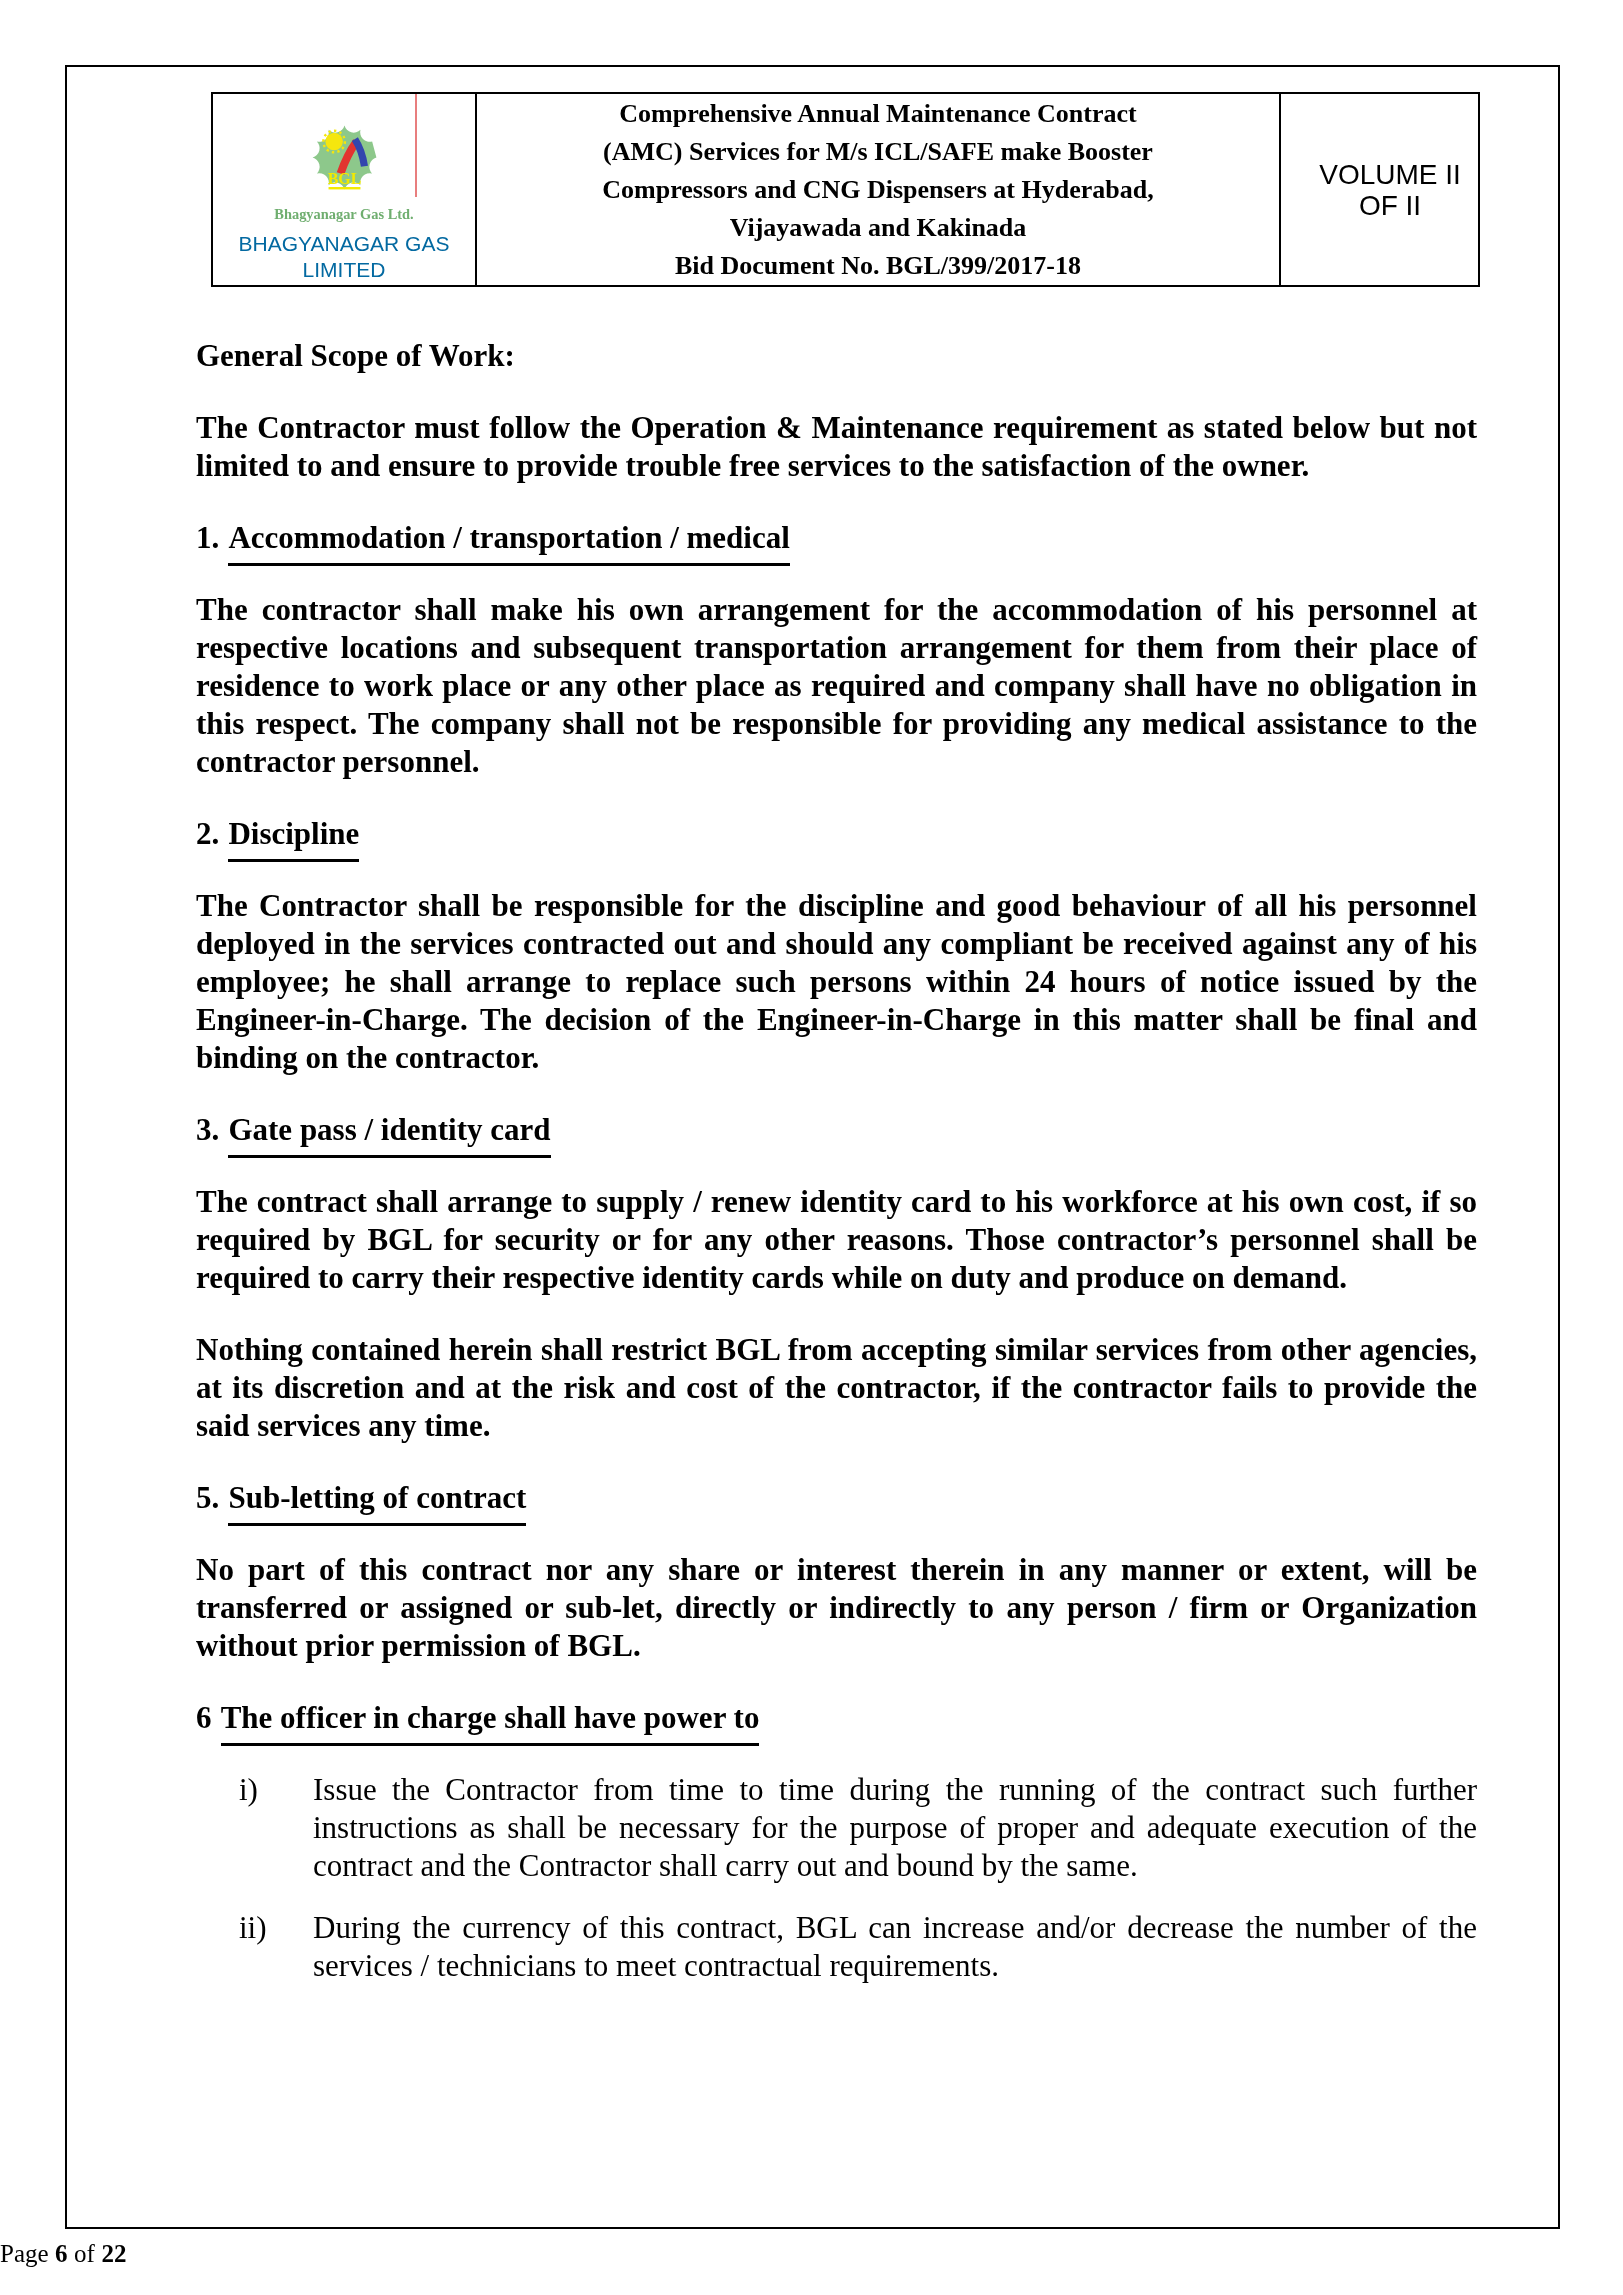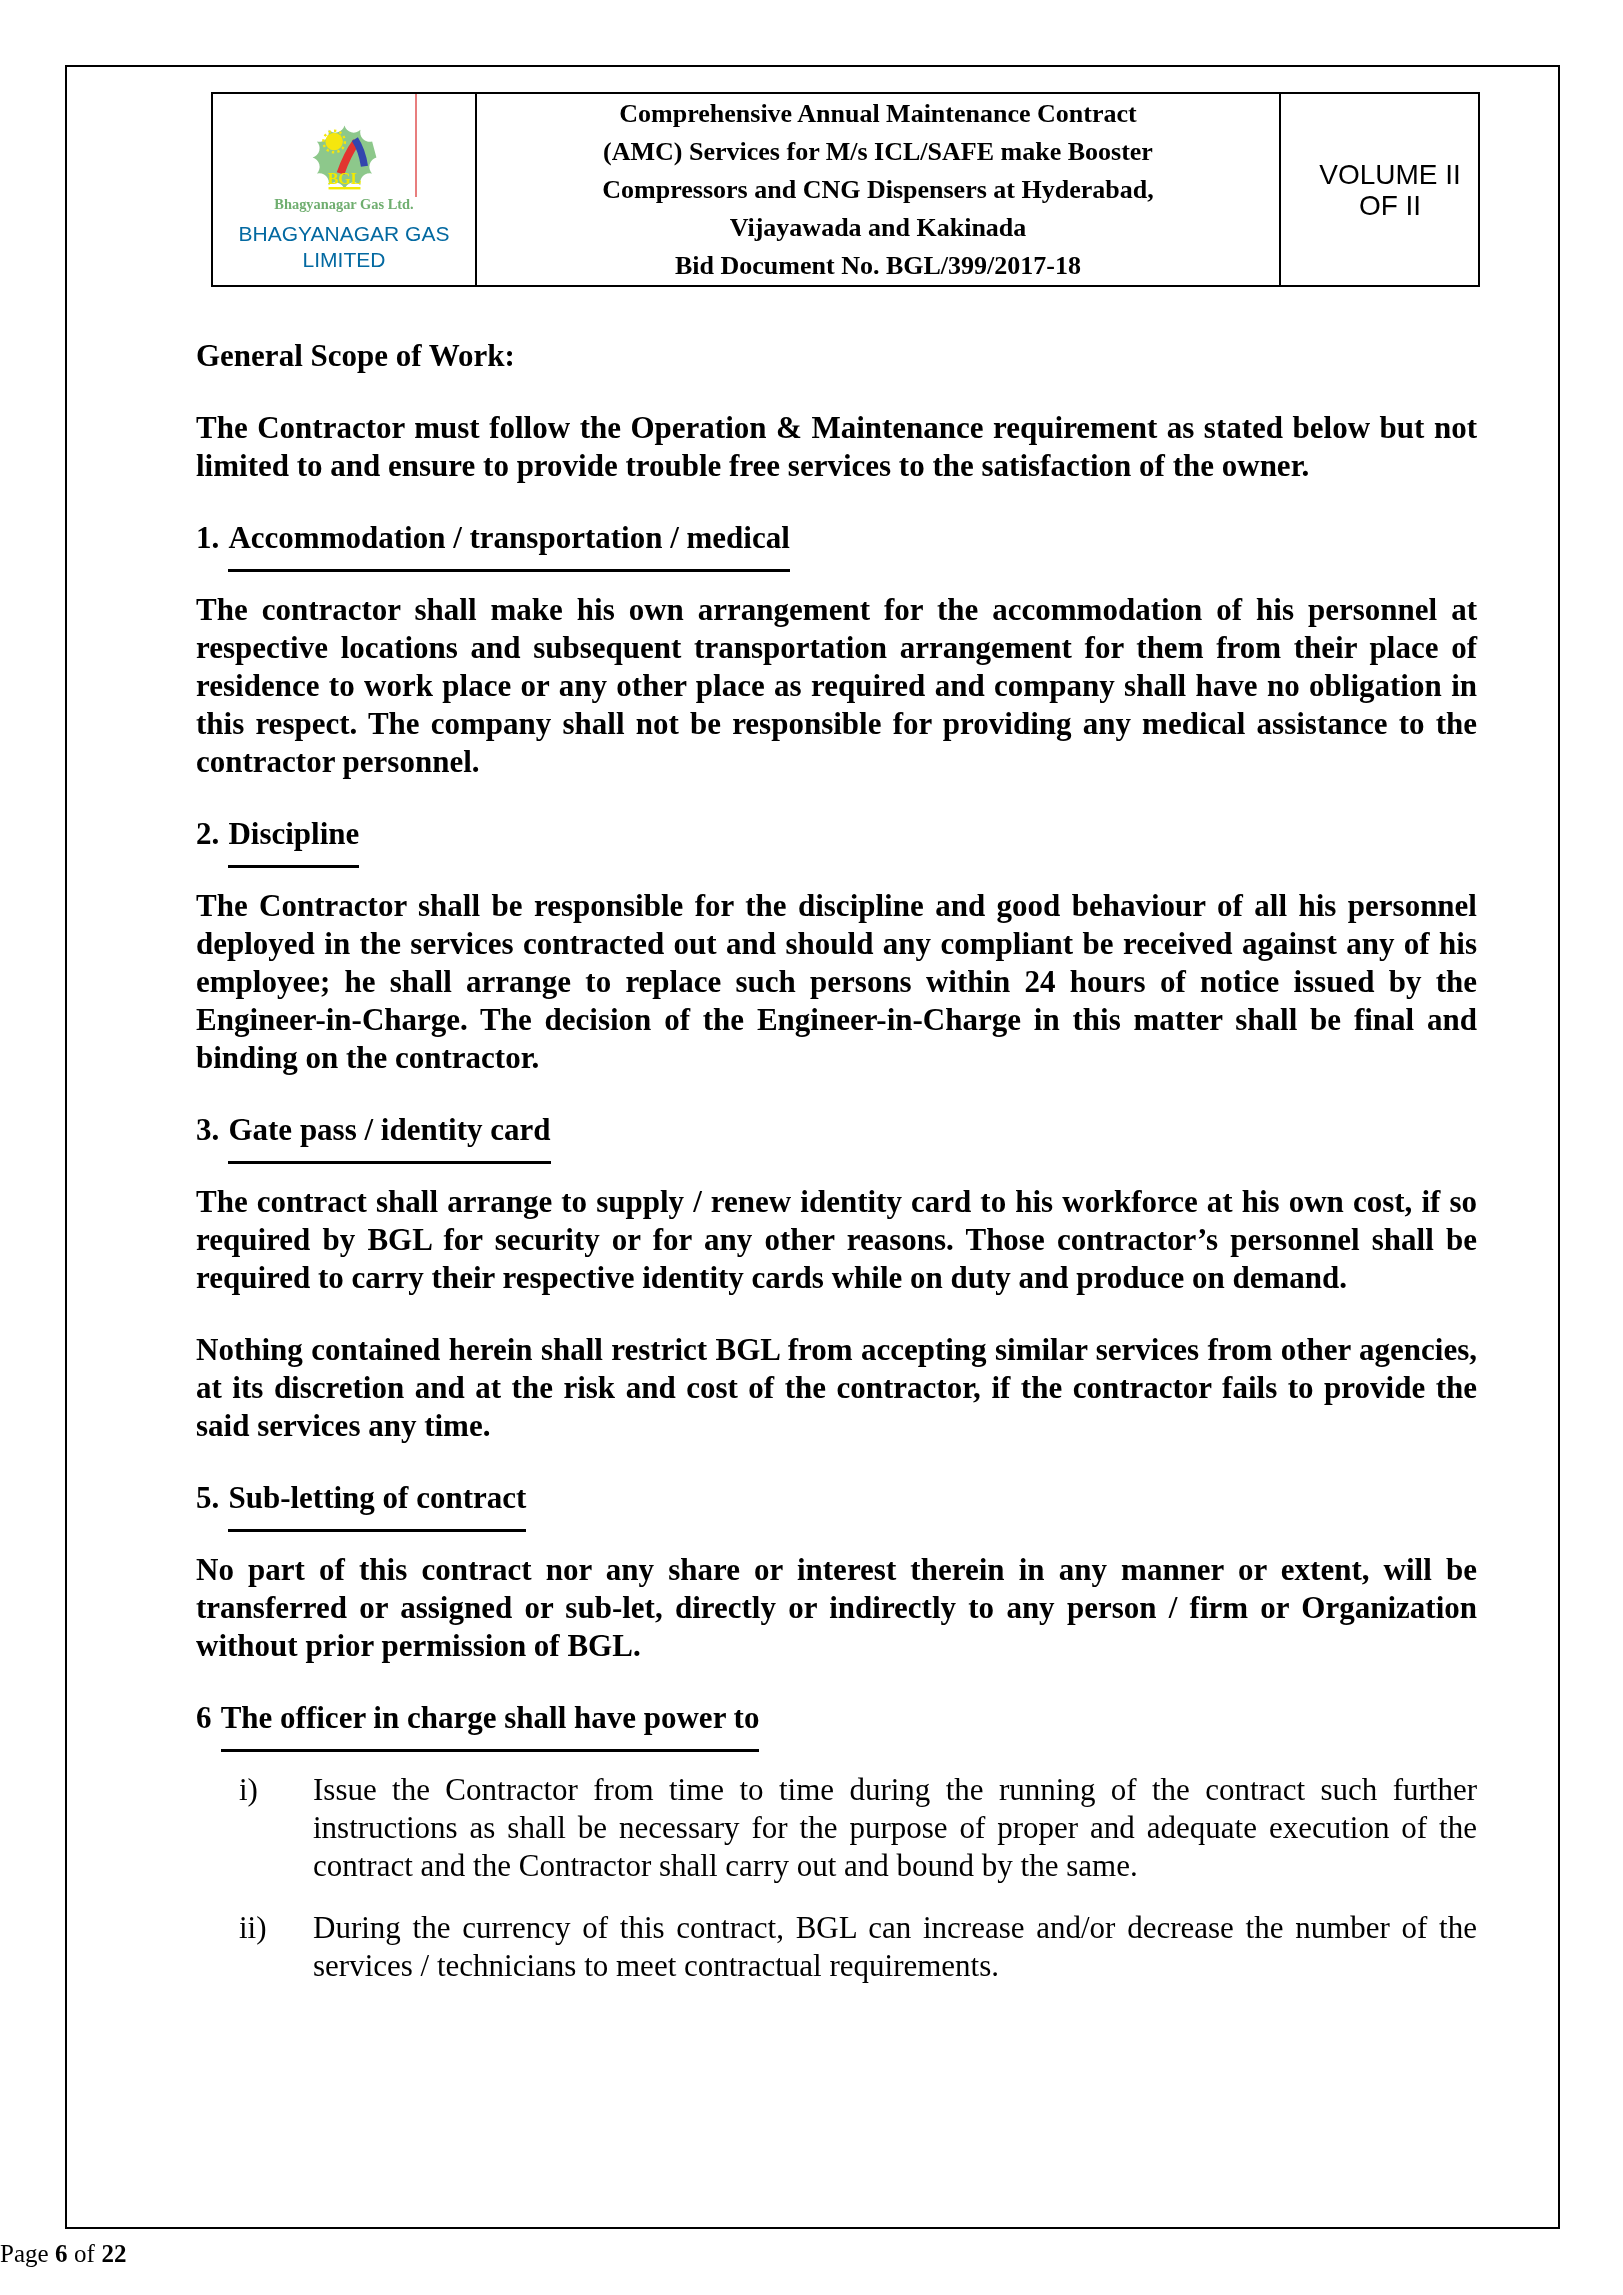--- a/index.html
+++ b/index.html
@@ -49,7 +49,7 @@
     font-size: 14.4px;
     line-height: 15.7px;
     color: #6fae6f;
-    margin-top: 2px;
+    margin-top: 12px;
   }
   .company-name {
     font-family: "Liberation Sans", sans-serif;

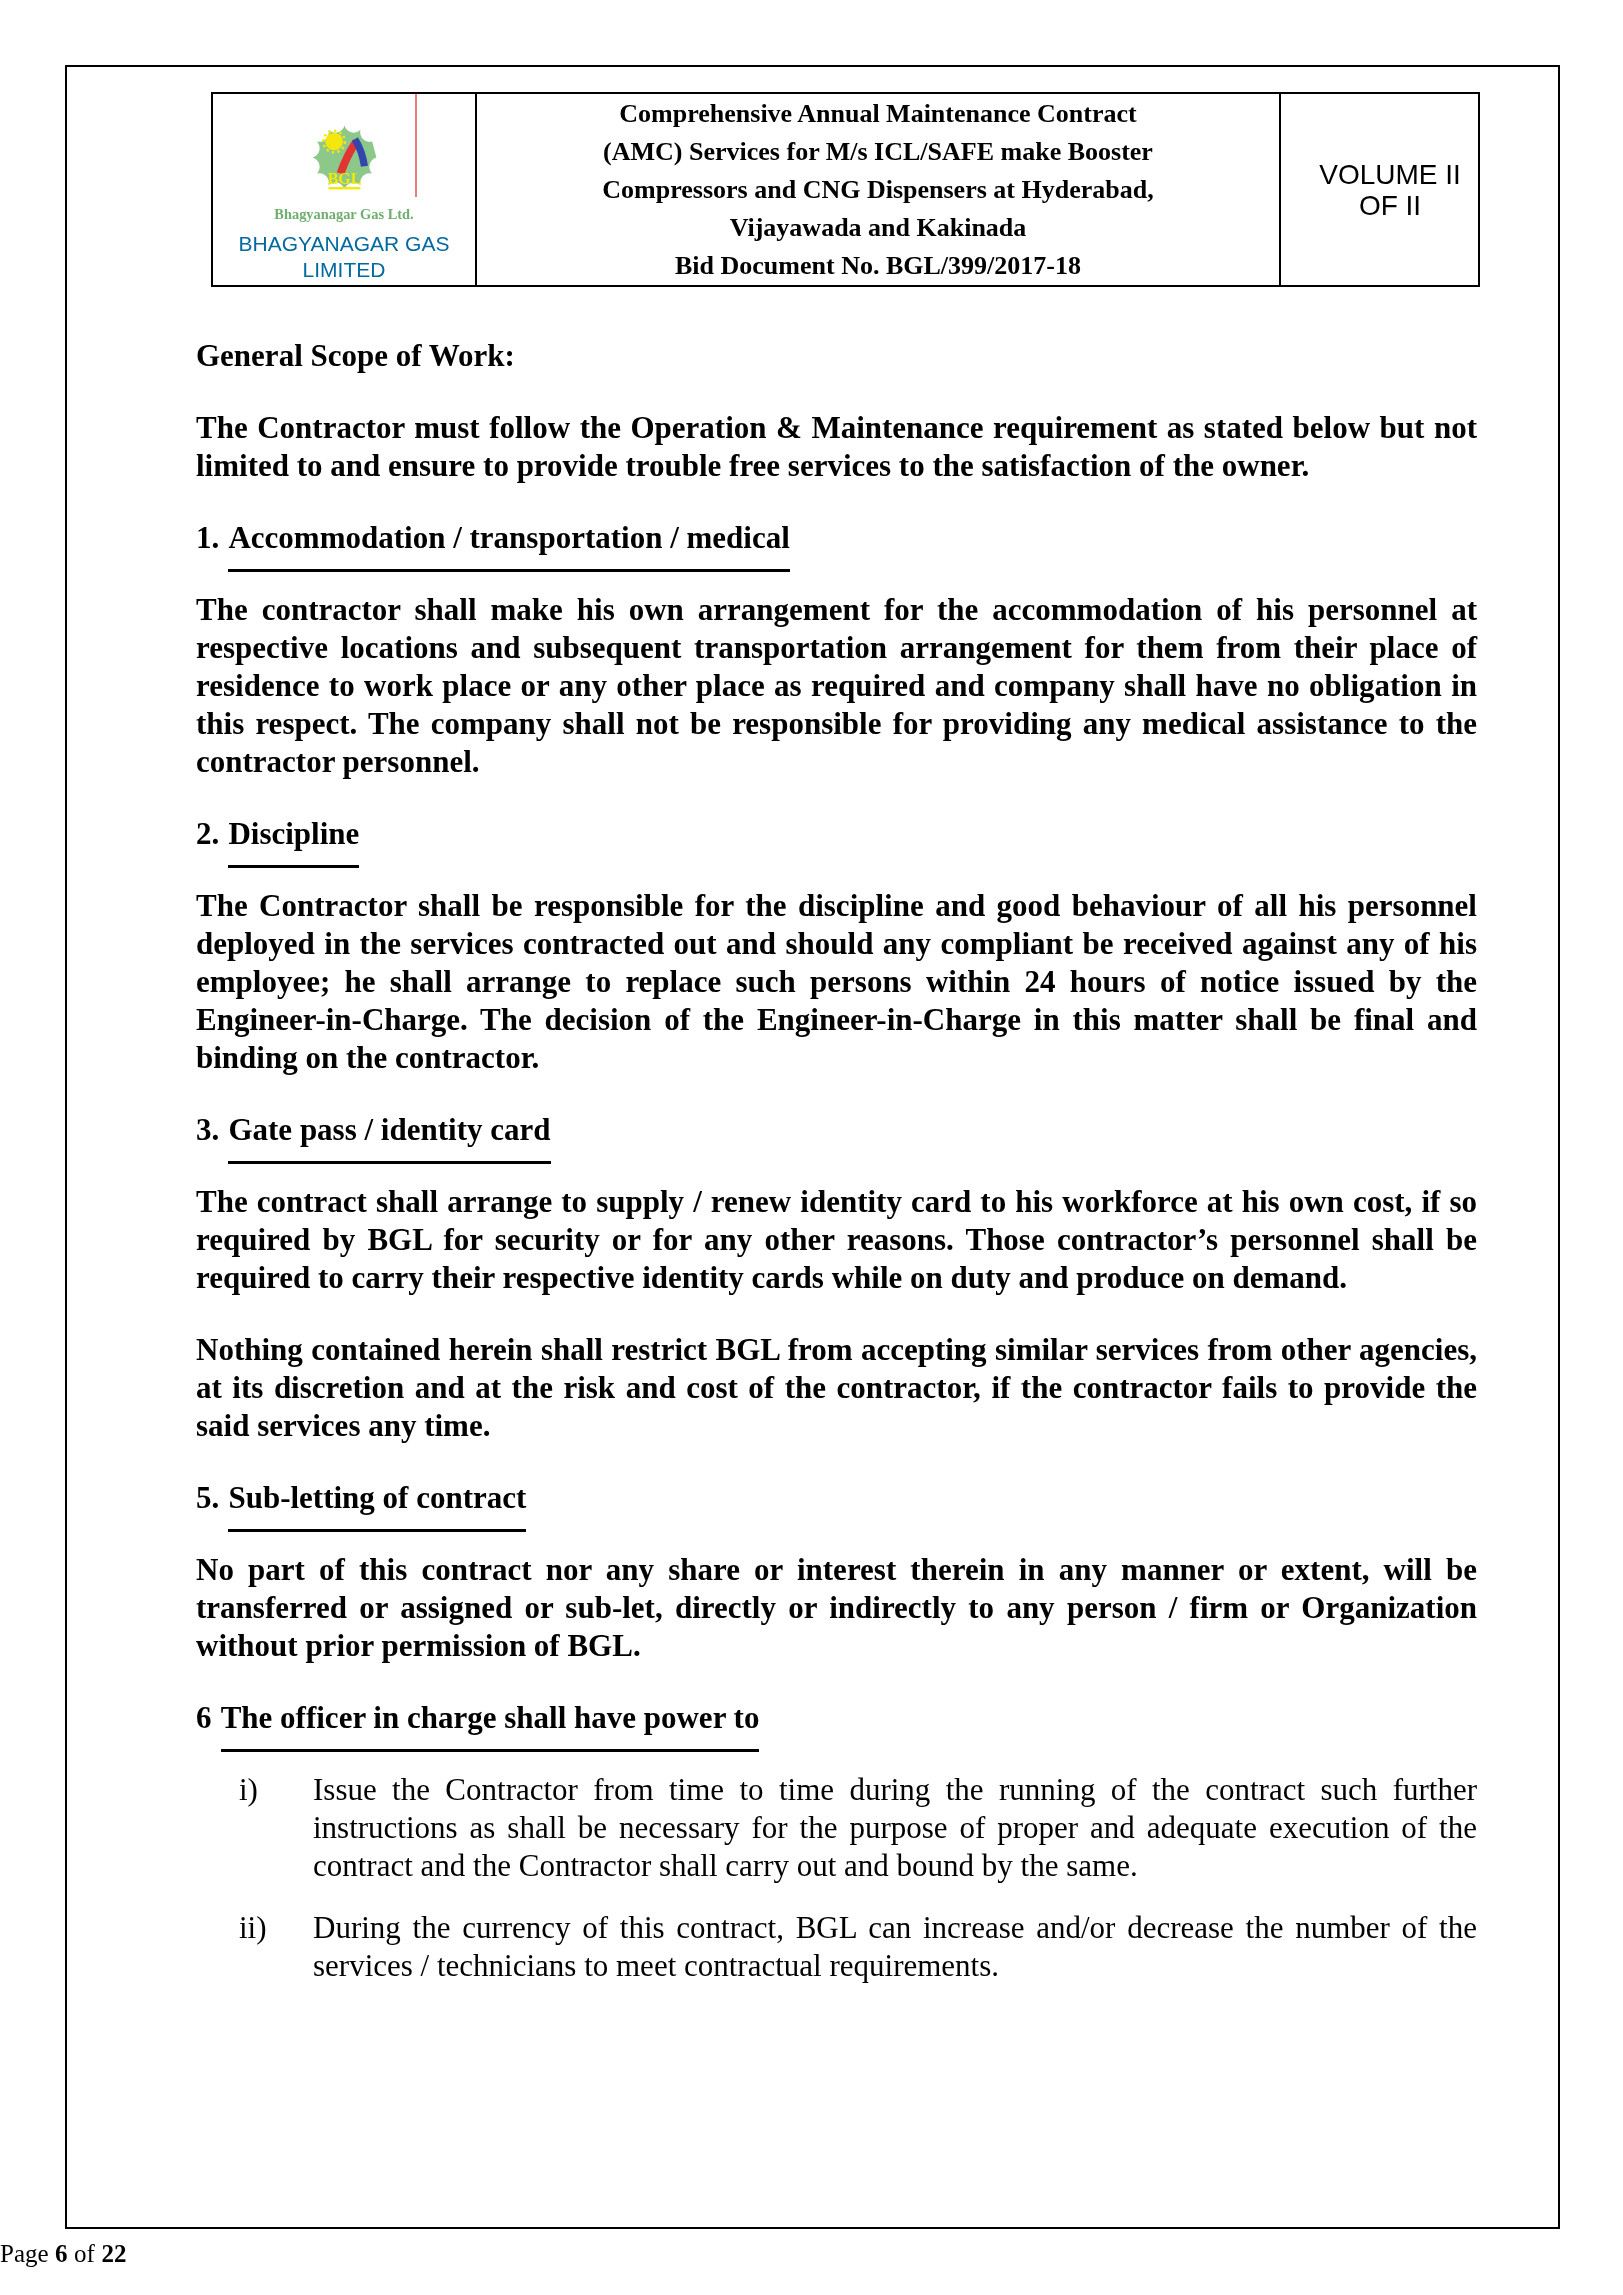--- a/index.html
+++ b/index.html
@@ -94,7 +94,7 @@
   .sec-heading .num { margin-right: 9.2px; }
   .sec-heading .u {
     border-bottom: 3.3px solid #000000;
-    padding-bottom: 14px;
+    padding-bottom: 8px;
   }
   .list-item {
     display: flex;

